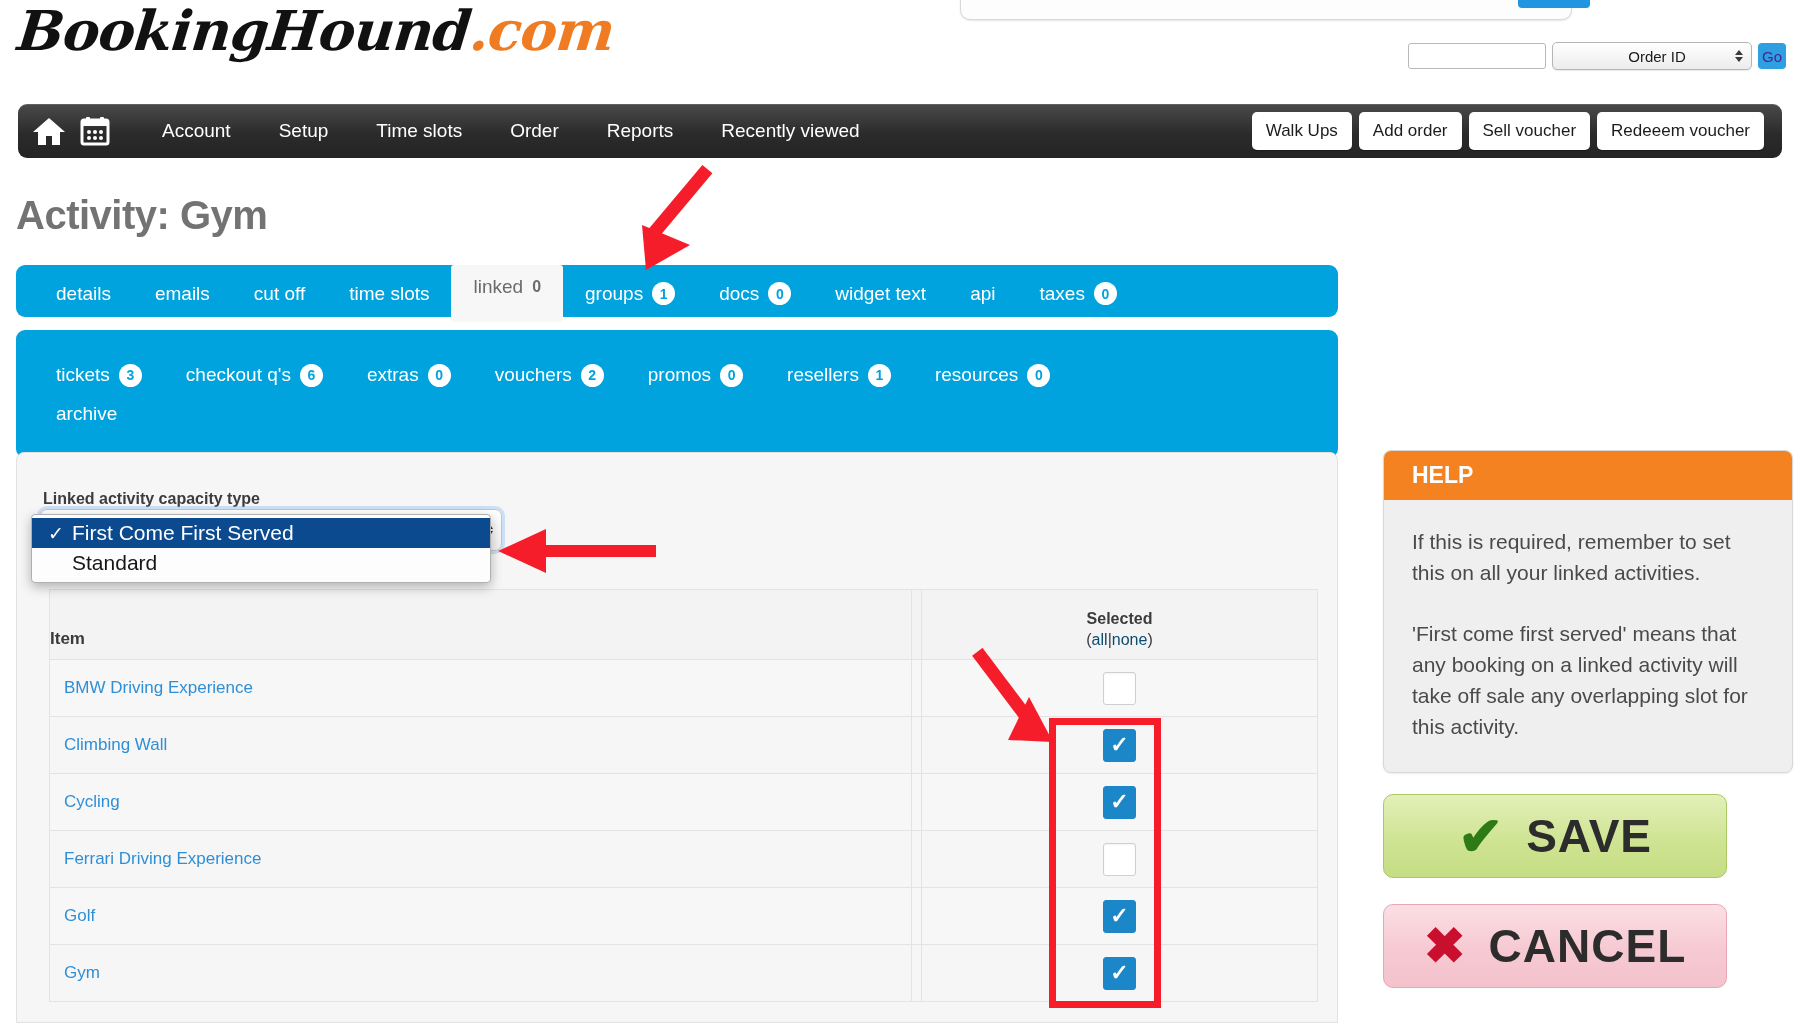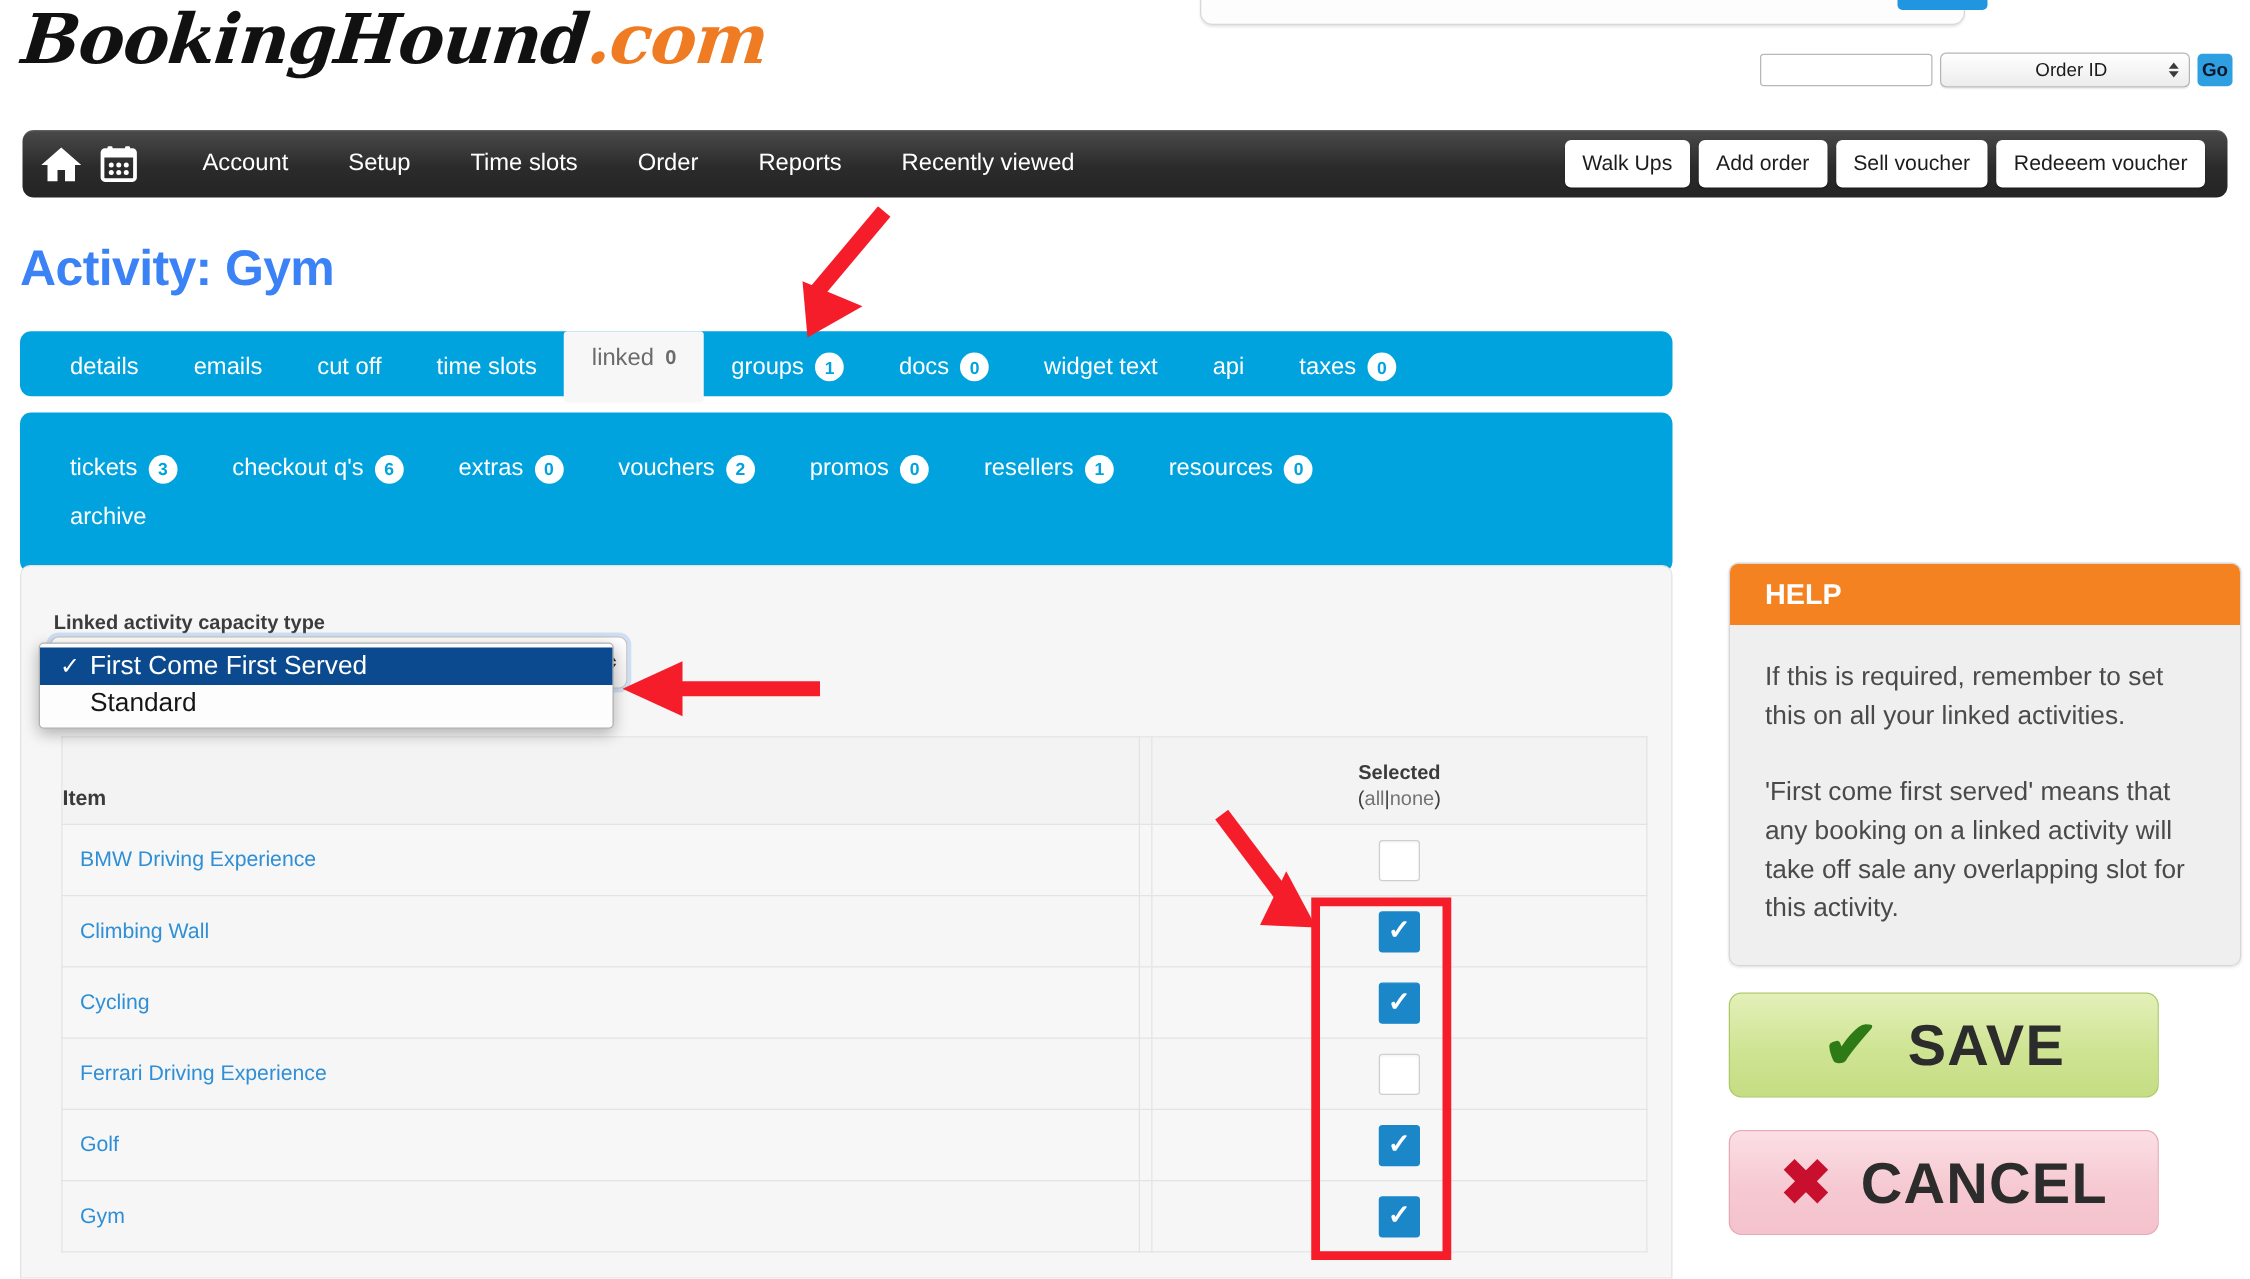--- a/index.html
+++ b/index.html
@@ -98,9 +98,9 @@
     width: 28px; height: 26px;
     background: #2e9fe0;
     border-radius: 4px;
-    color: #0f172a;
+    color: #4c1d95;
     font-size: 15px;
-    font-weight: 700;
+    font-weight: 400;
     display: flex; align-items: center; justify-content: center;
     cursor: pointer;
   }

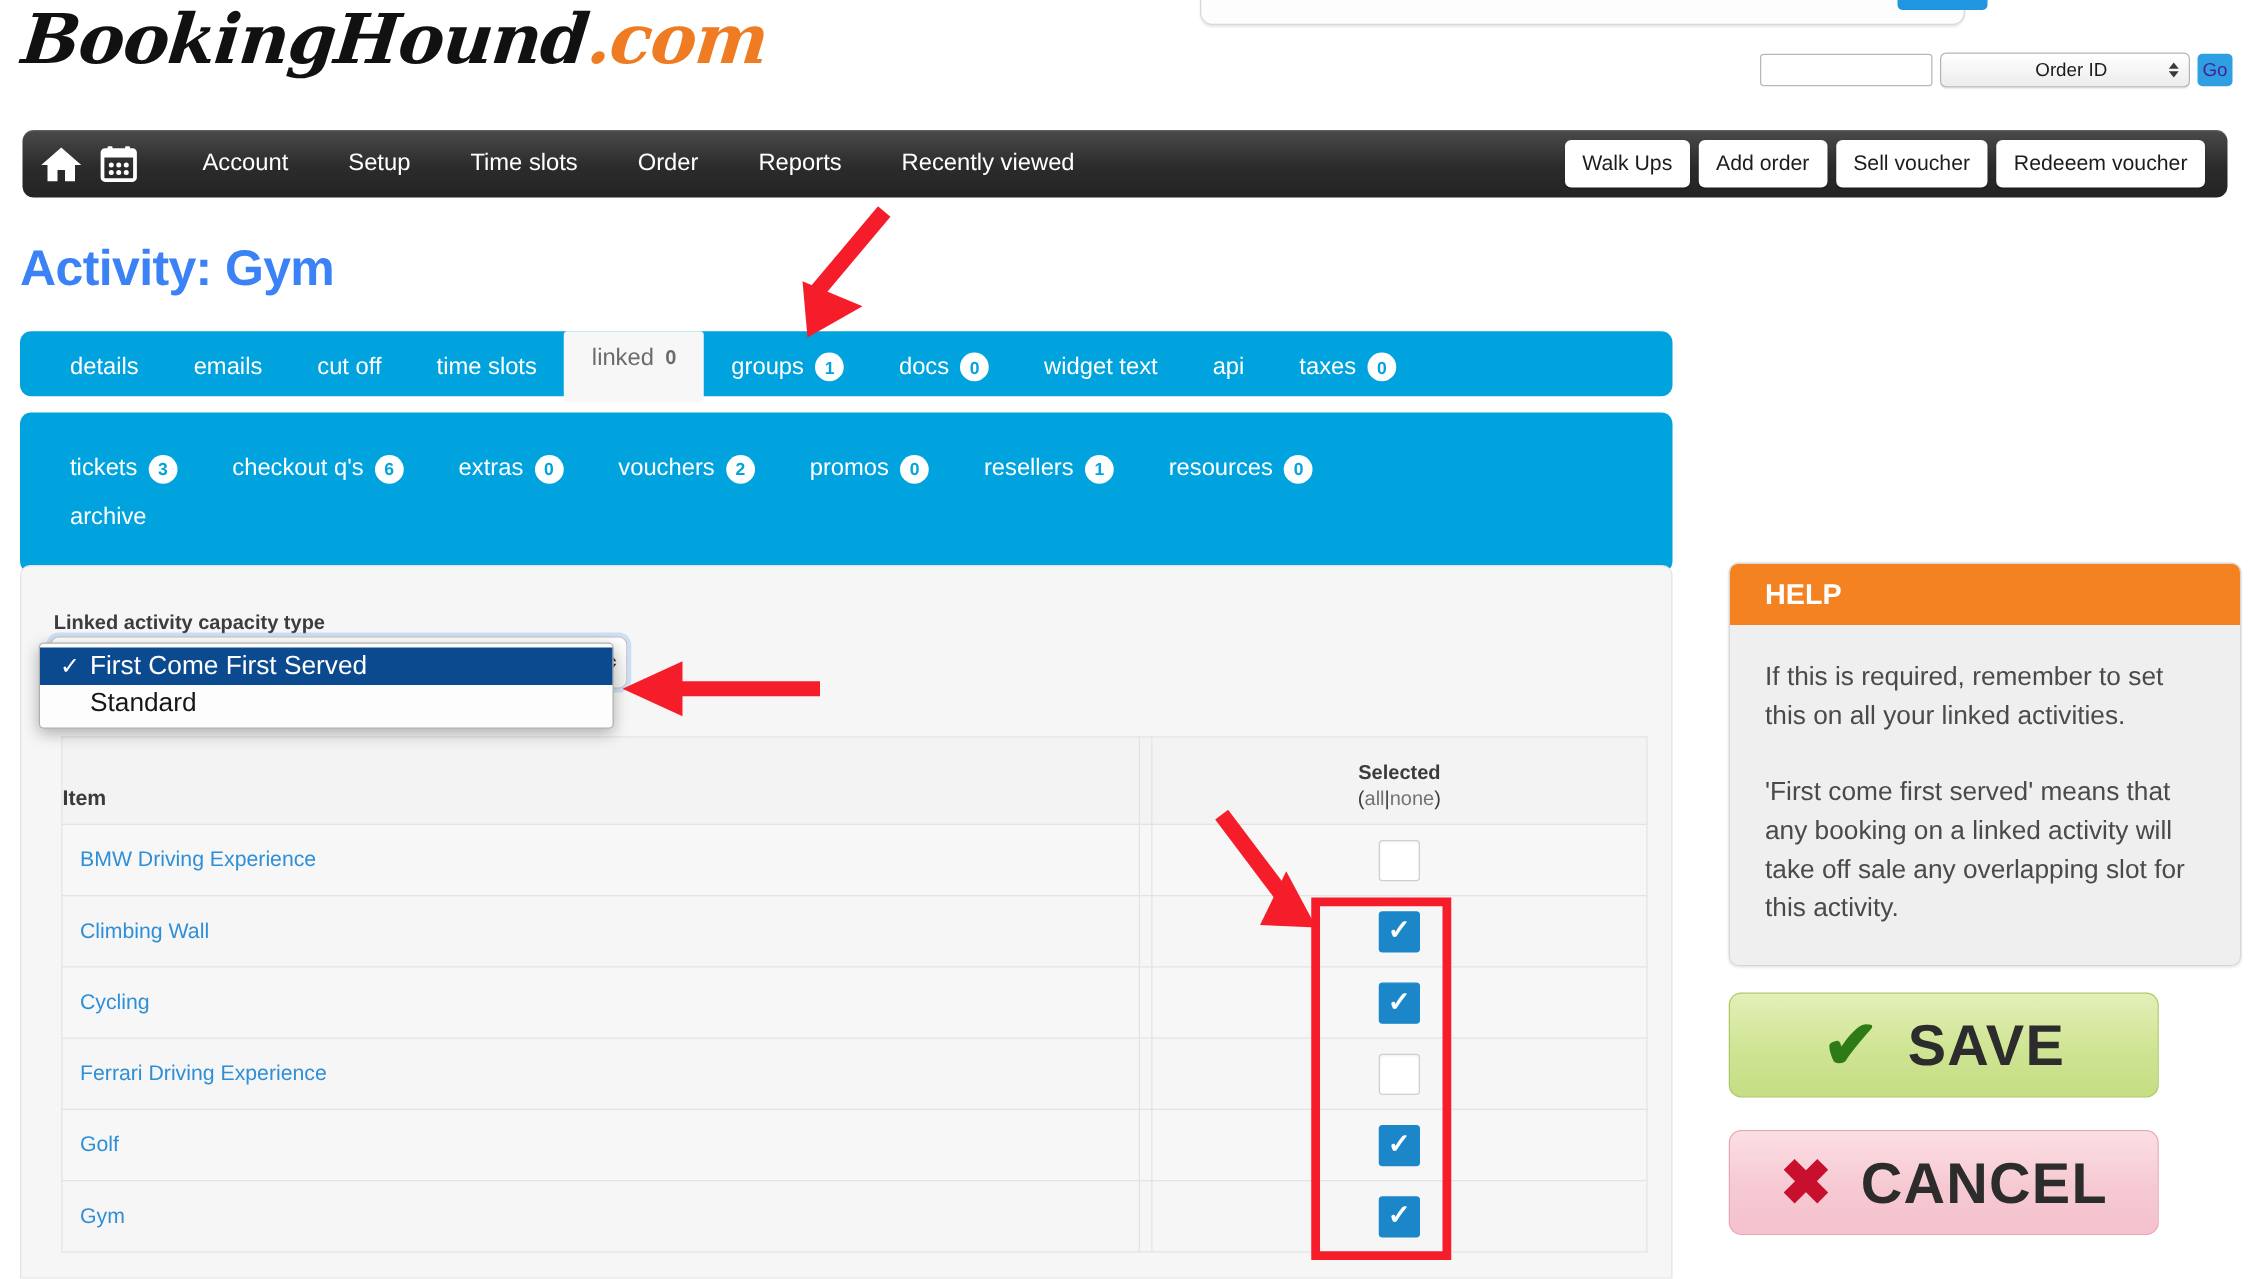--- a/index.html
+++ b/index.html
@@ -146,7 +146,7 @@
     left: 16px; top: 193px;
     font-size: 40px;
     font-weight: bold;
-    color: #3b82f6;
+    color: #737373;
     letter-spacing: -0.5px;
   }
 

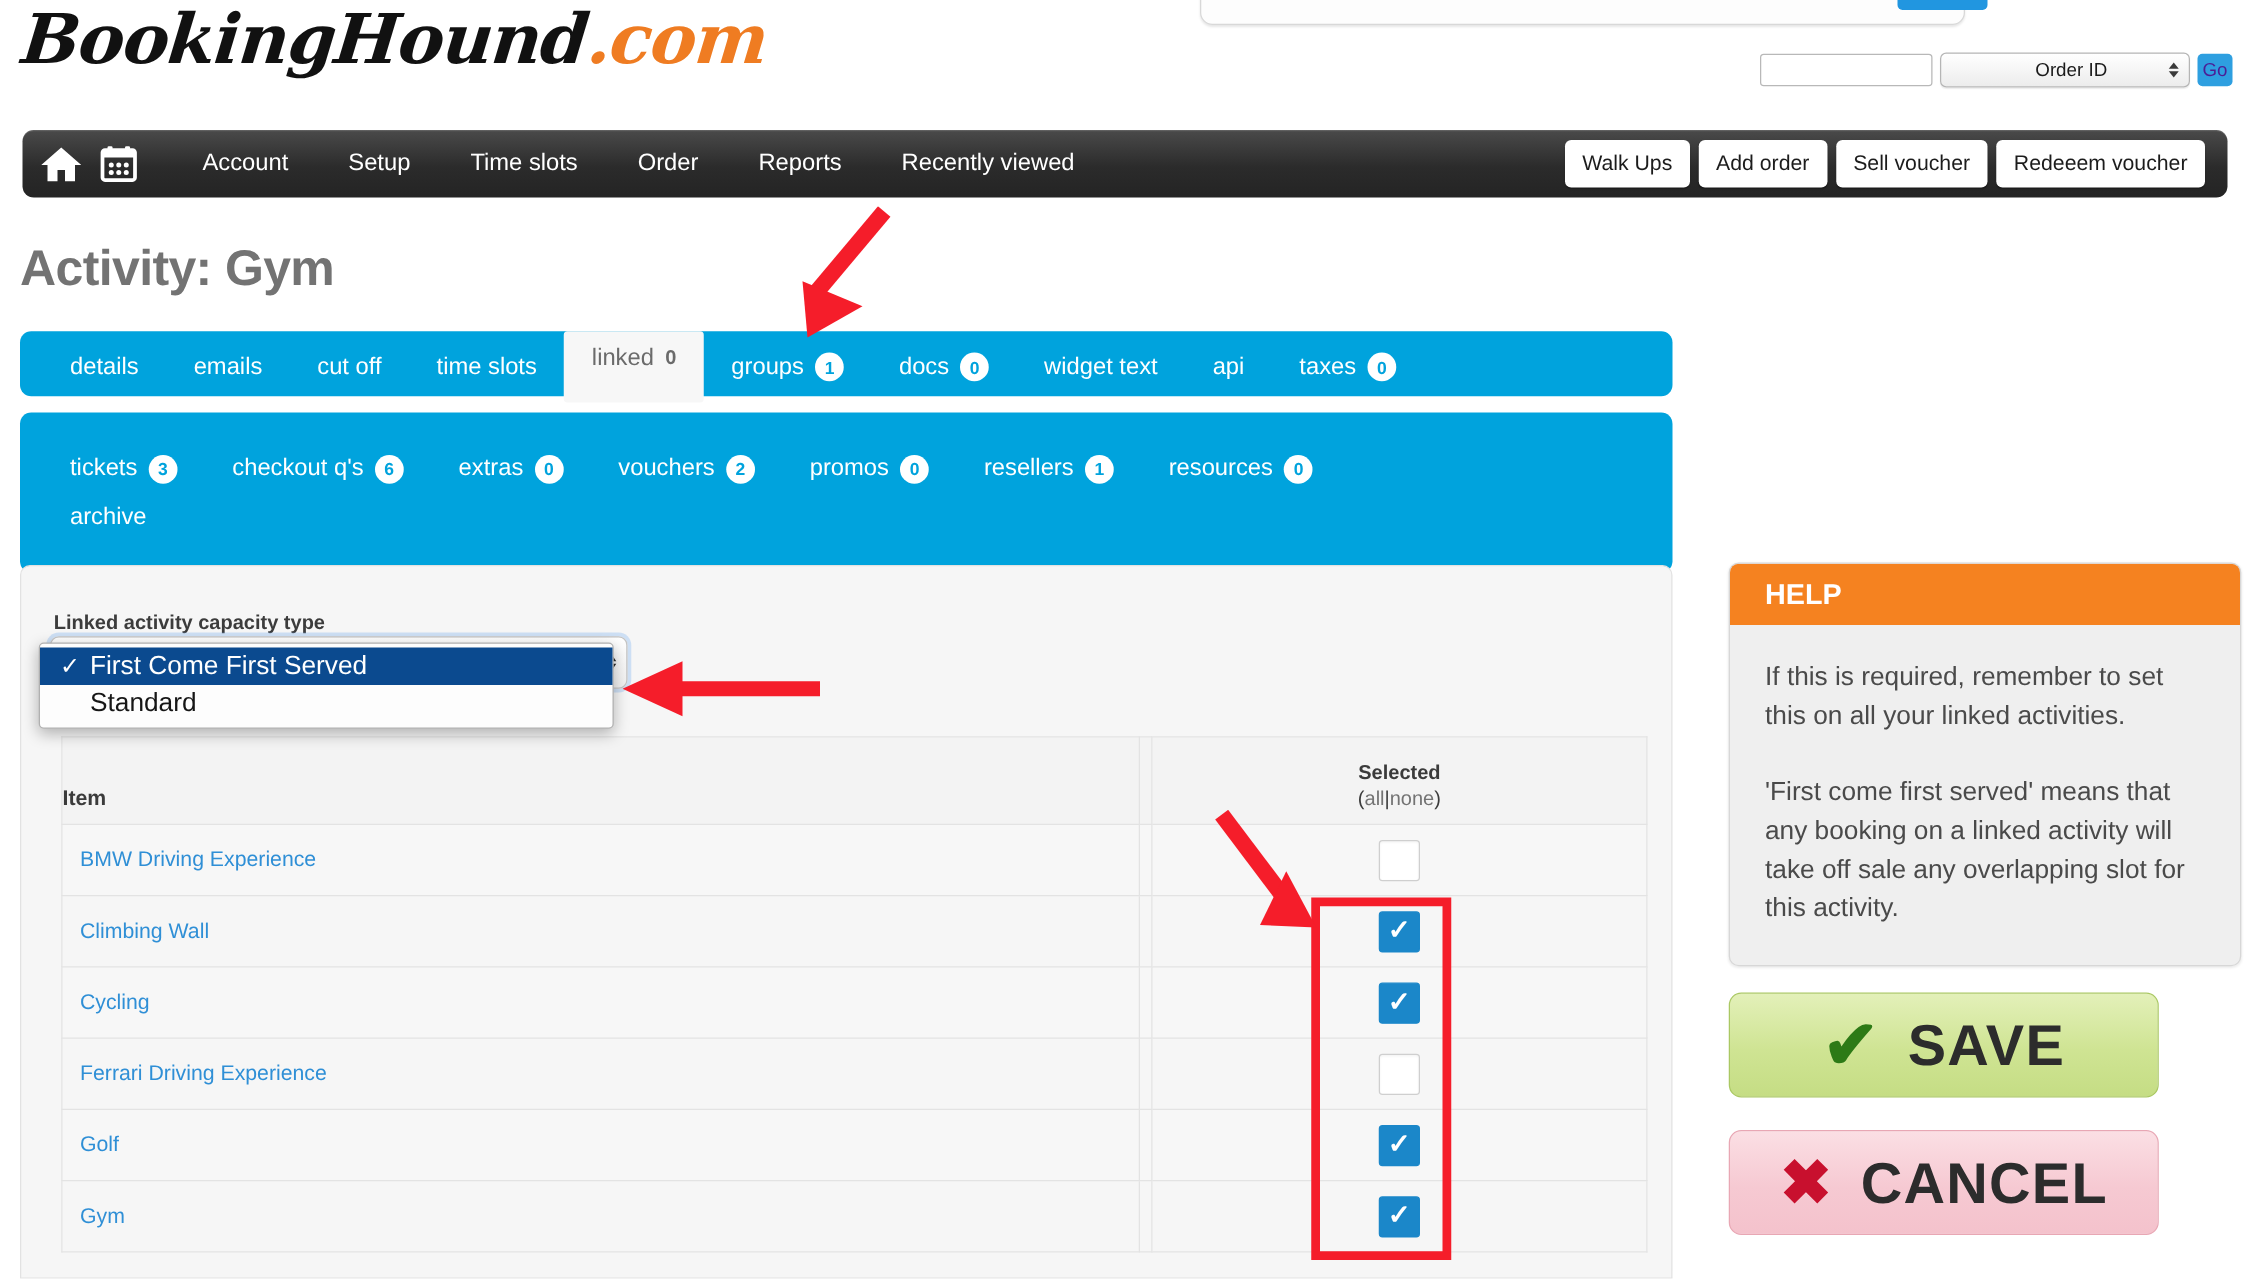--- a/index.html
+++ b/index.html
@@ -301,7 +301,7 @@
     color: #3b3b3b;
     margin-top: 3px;
   }
-  th.col-sel .sub a { color: #737373; text-decoration: none; }
+  th.col-sel .sub a { color: #0c4a6e; text-decoration: none; }
   table.items td { height: 57px; }
   table.items tr.alt td { background: #f7f7f7; }
   table.items tr td.cell-item {

